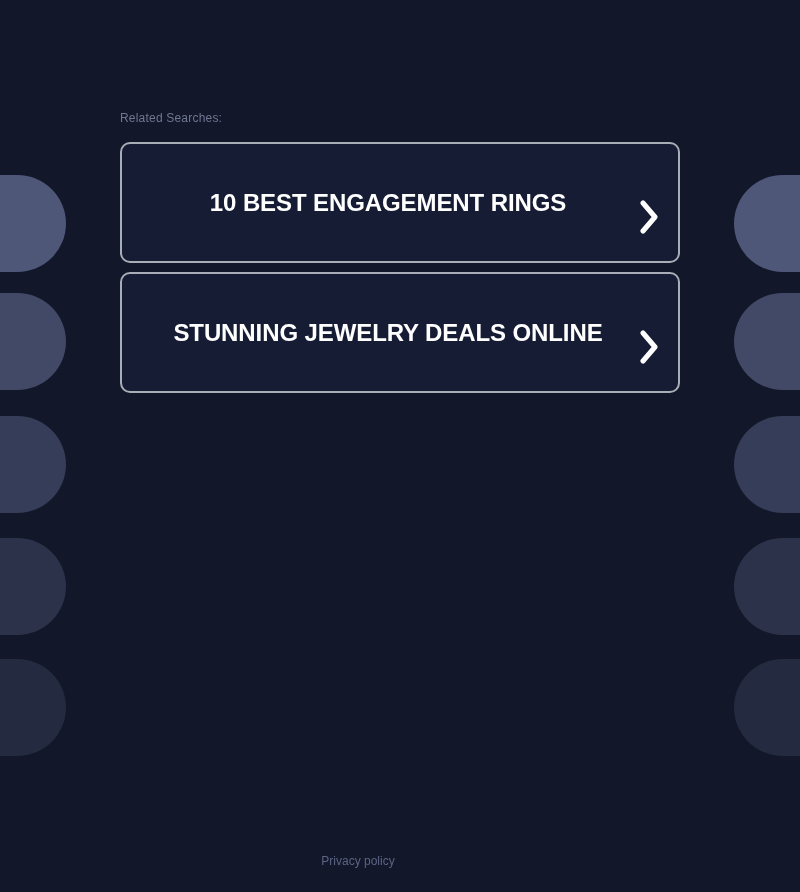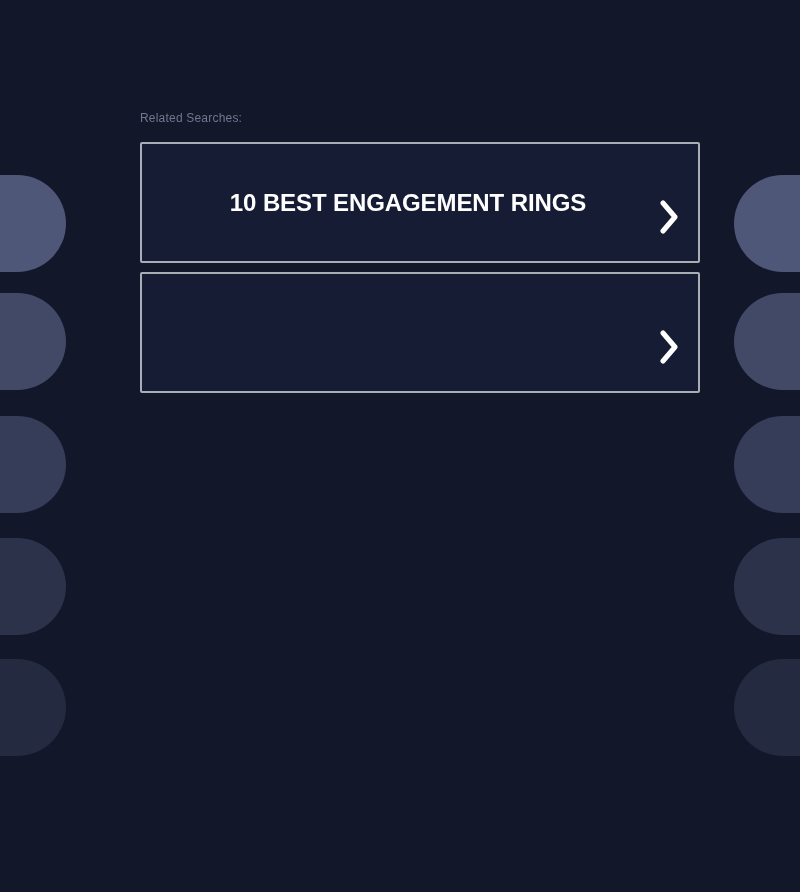--- a/index.html
+++ b/index.html
@@ -48,7 +48,6 @@
     z-index: 2;
     width: 716px;
     height: 892px;
-    margin-left: 20px;
   }
 
   #related-label {

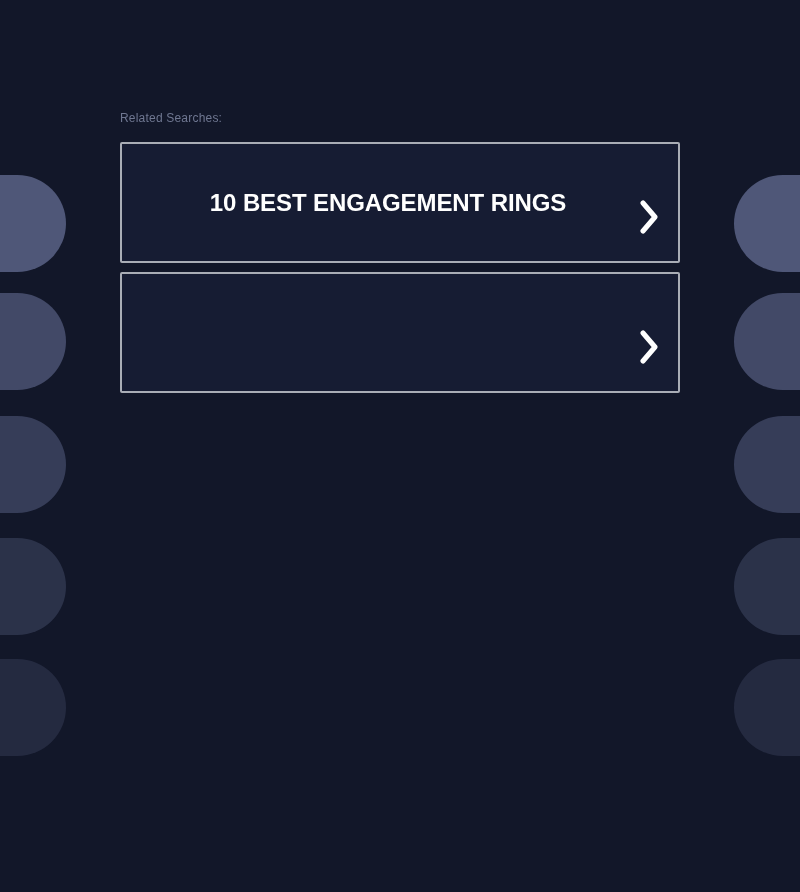--- a/index.html
+++ b/index.html
@@ -76,7 +76,7 @@
     min-height: 121px;
     background: #161c33;
     border: 2px solid #a9adb6;
-    border-radius: 2px;
+    border-radius: 10px;
     display: flex;
     align-items: center;
     justify-content: center;

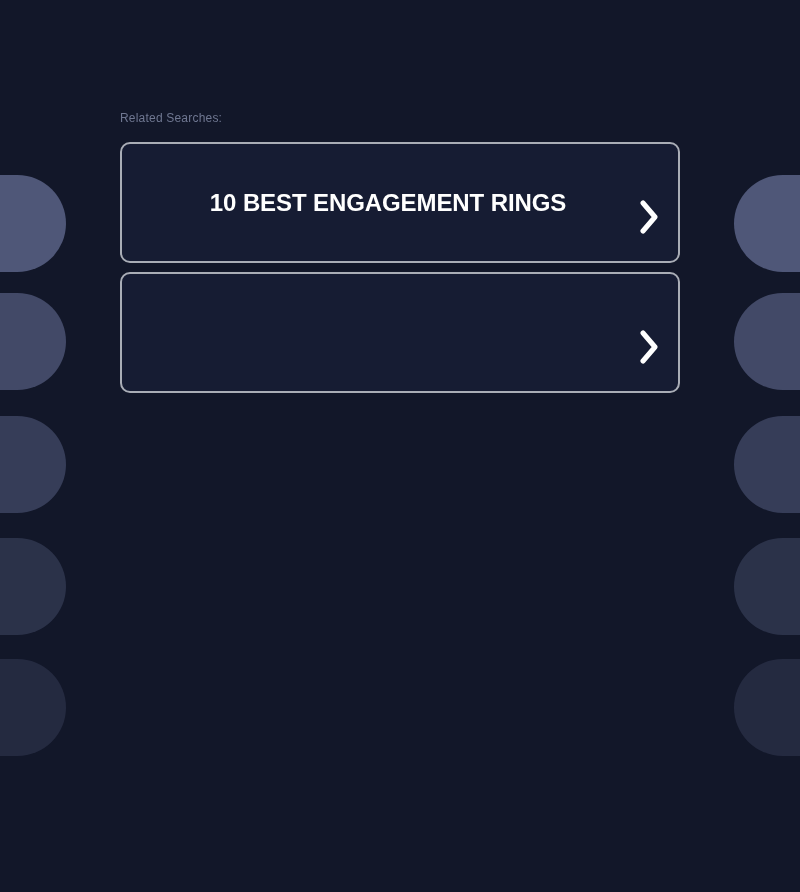--- a/index.html
+++ b/index.html
@@ -152,6 +152,7 @@
         </span>
       </a>
       <a class="result-card">
+        <span class="result-title">Stunning Jewelry Deals Online</span>
         <span class="chevron-icon">
           <svg viewBox="0 0 22 34" width="22" height="34" aria-hidden="true">
             <path d="M5 3 L17 17 L5 31" fill="none" stroke="#ffffff" stroke-width="5" stroke-linecap="round" stroke-linejoin="round"></path>

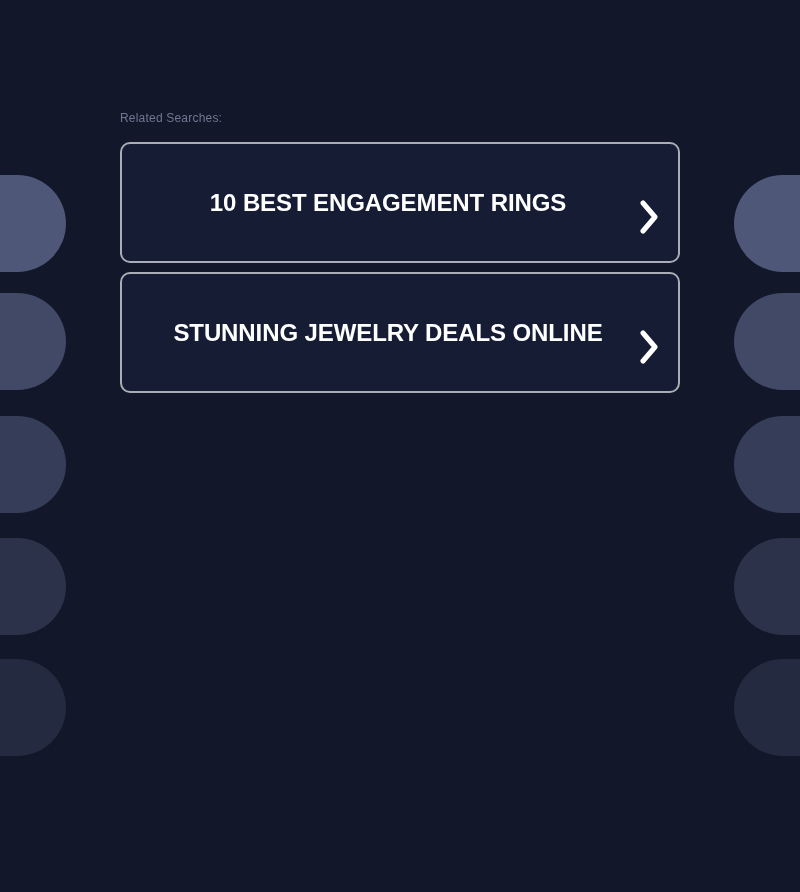--- a/index.html
+++ b/index.html
@@ -161,6 +161,7 @@
       </a>
     </div>
 
+  <a id="privacy-policy">Privacy policy</a>
 
 </div>
 

